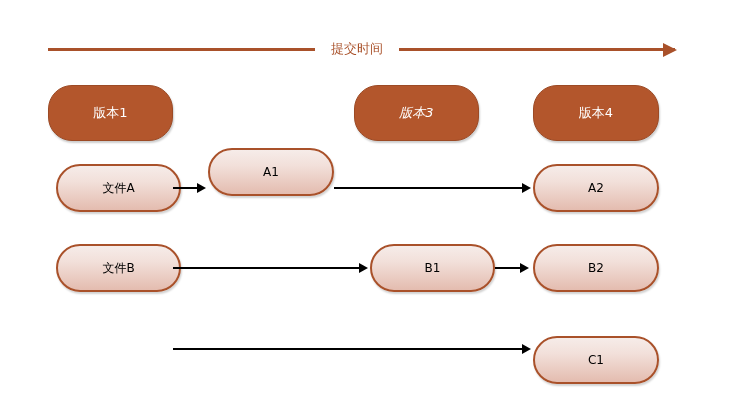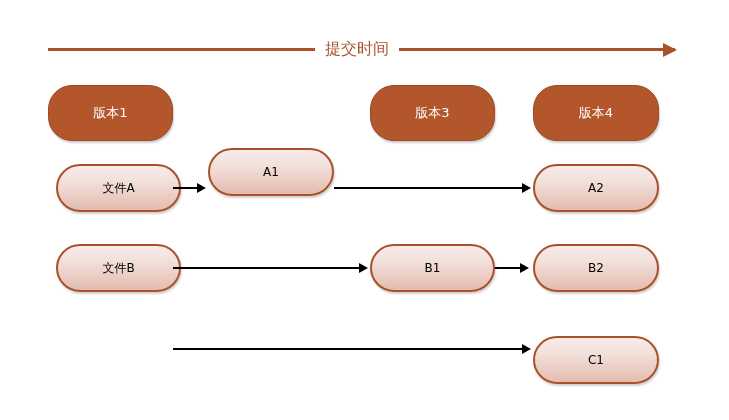--- a/index.html
+++ b/index.html
@@ -45,7 +45,7 @@
     line-height: 22px;
     background: #ffffff;
     color: #a9512a;
-    font-size: 16px;
+    font-size: 13px;
     text-align: center;
     white-space: nowrap;
     padding: 0 2px;

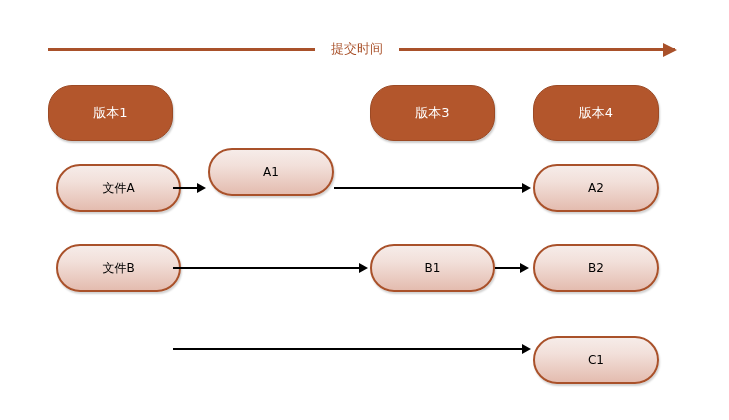--- a/index.html
+++ b/index.html
@@ -108,7 +108,7 @@
   <div class="timeline-label" style="left:315px; width:80px;">提交时间</div>
 
   <div class="version-pill" style="left:48px; top:85px; width:125px;">版本1</div>
-  <div class="version-pill" style="left:370px; top:85px; width:125px;">版本3</div>
+  <div class="version-pill" style="left:354px; top:85px; width:125px;font-style:italic;">版本3</div>
   <div class="version-pill" style="left:533px; top:85px; width:126px;">版本4</div>
 
   <div class="node-pill" style="left:56px; top:164px; width:125px;">文件A</div>

